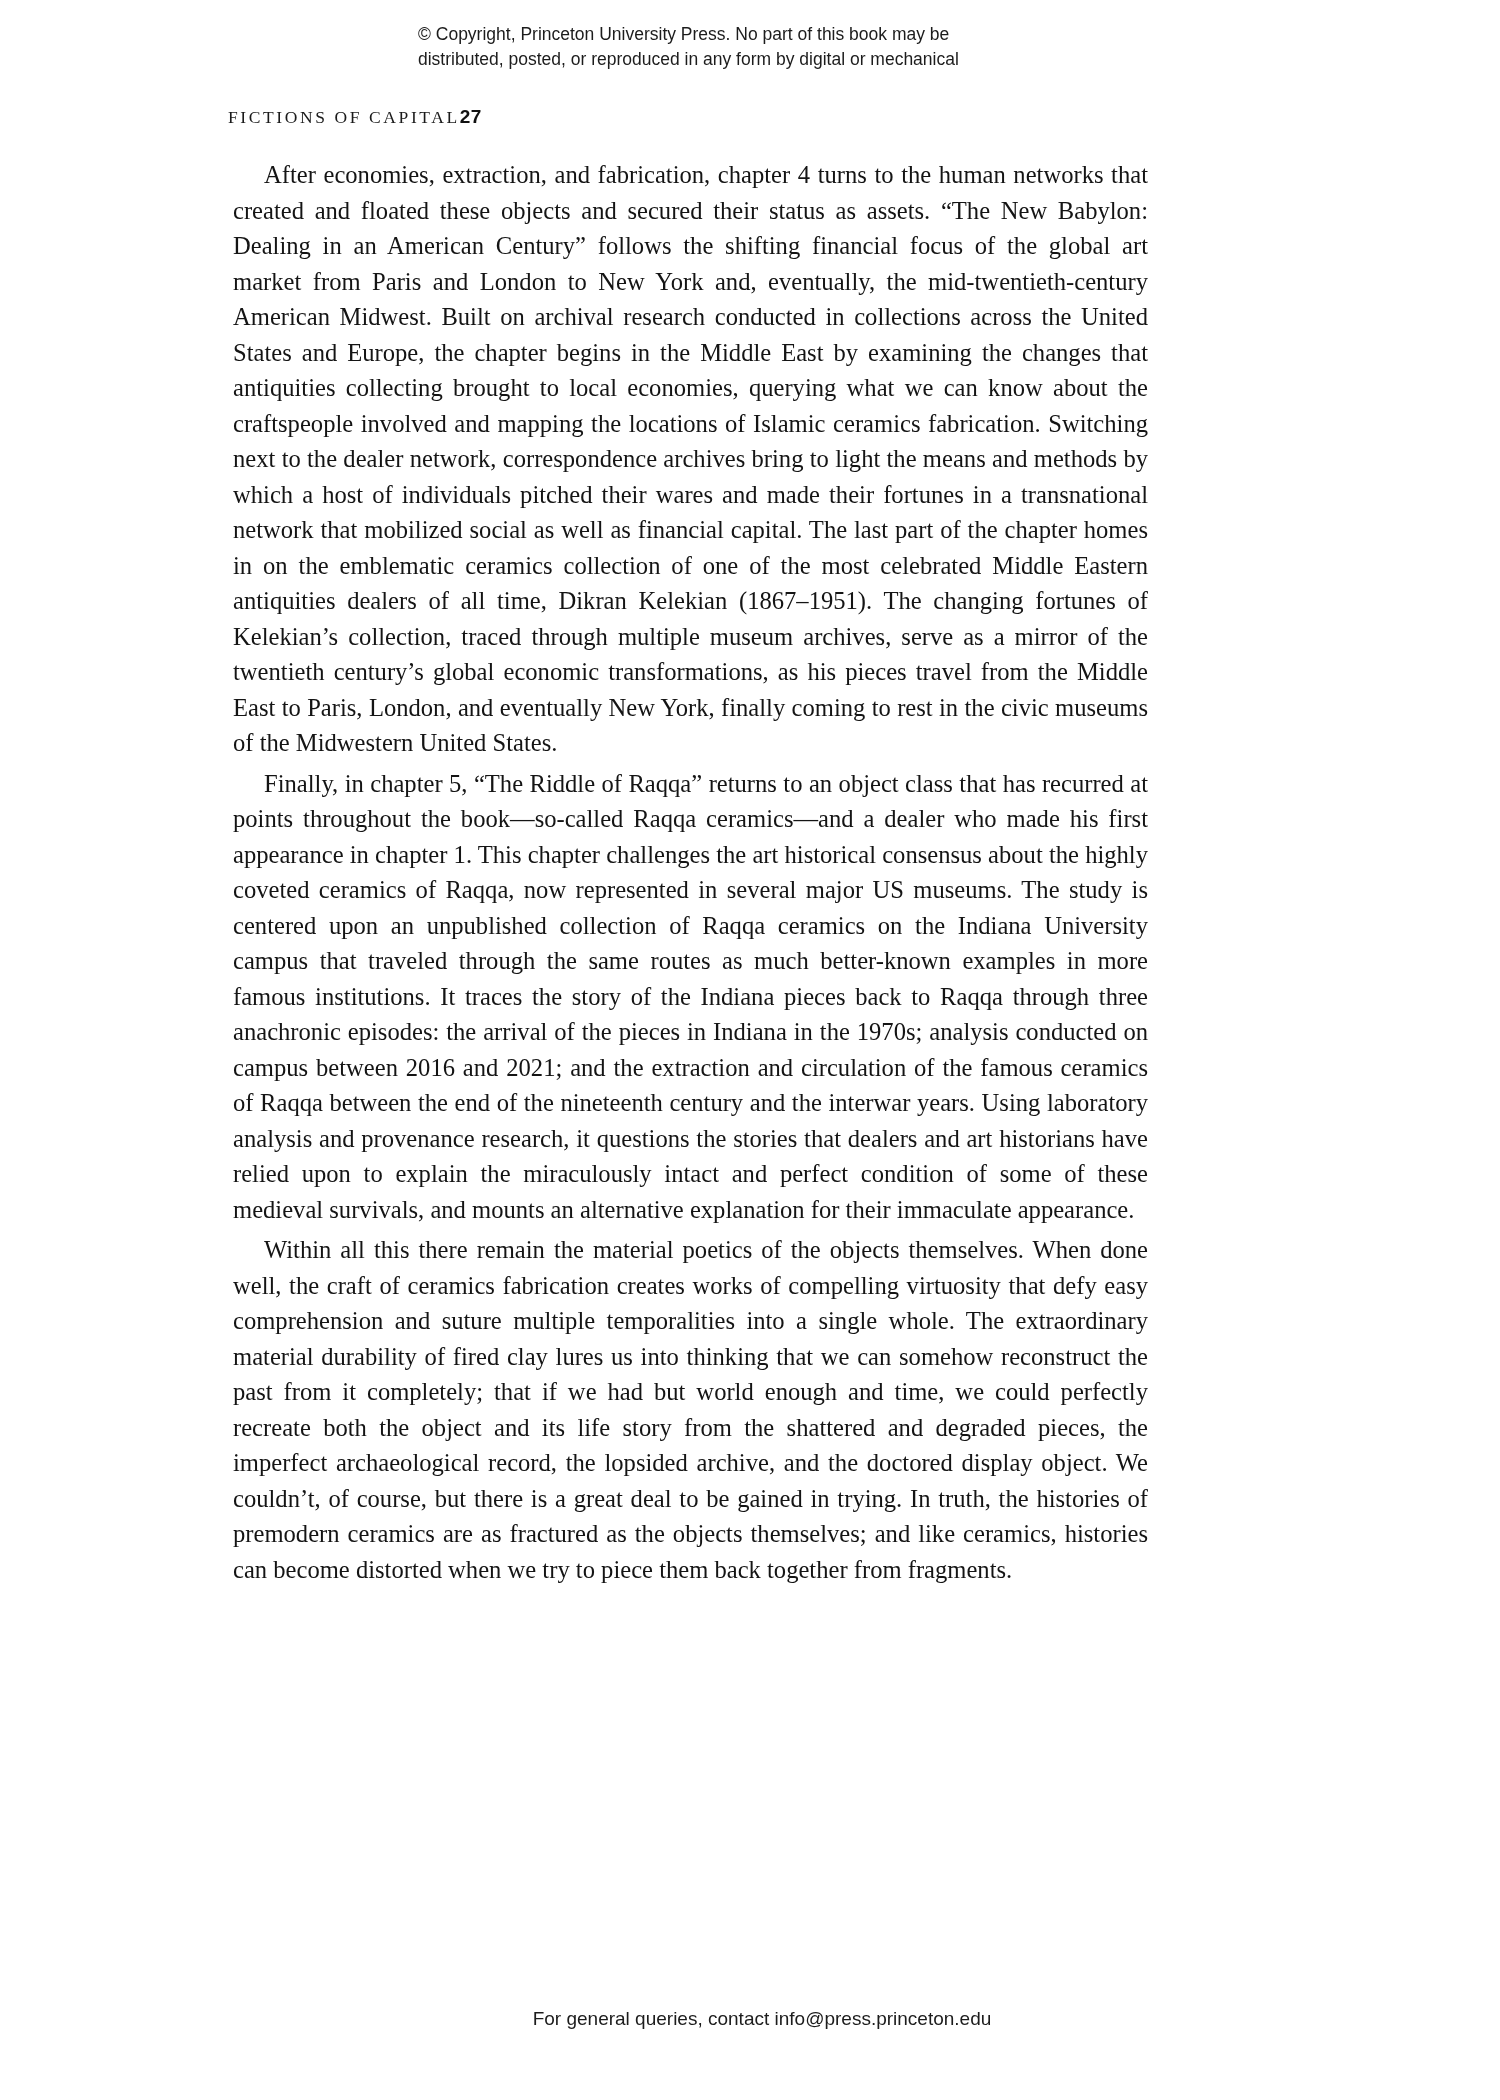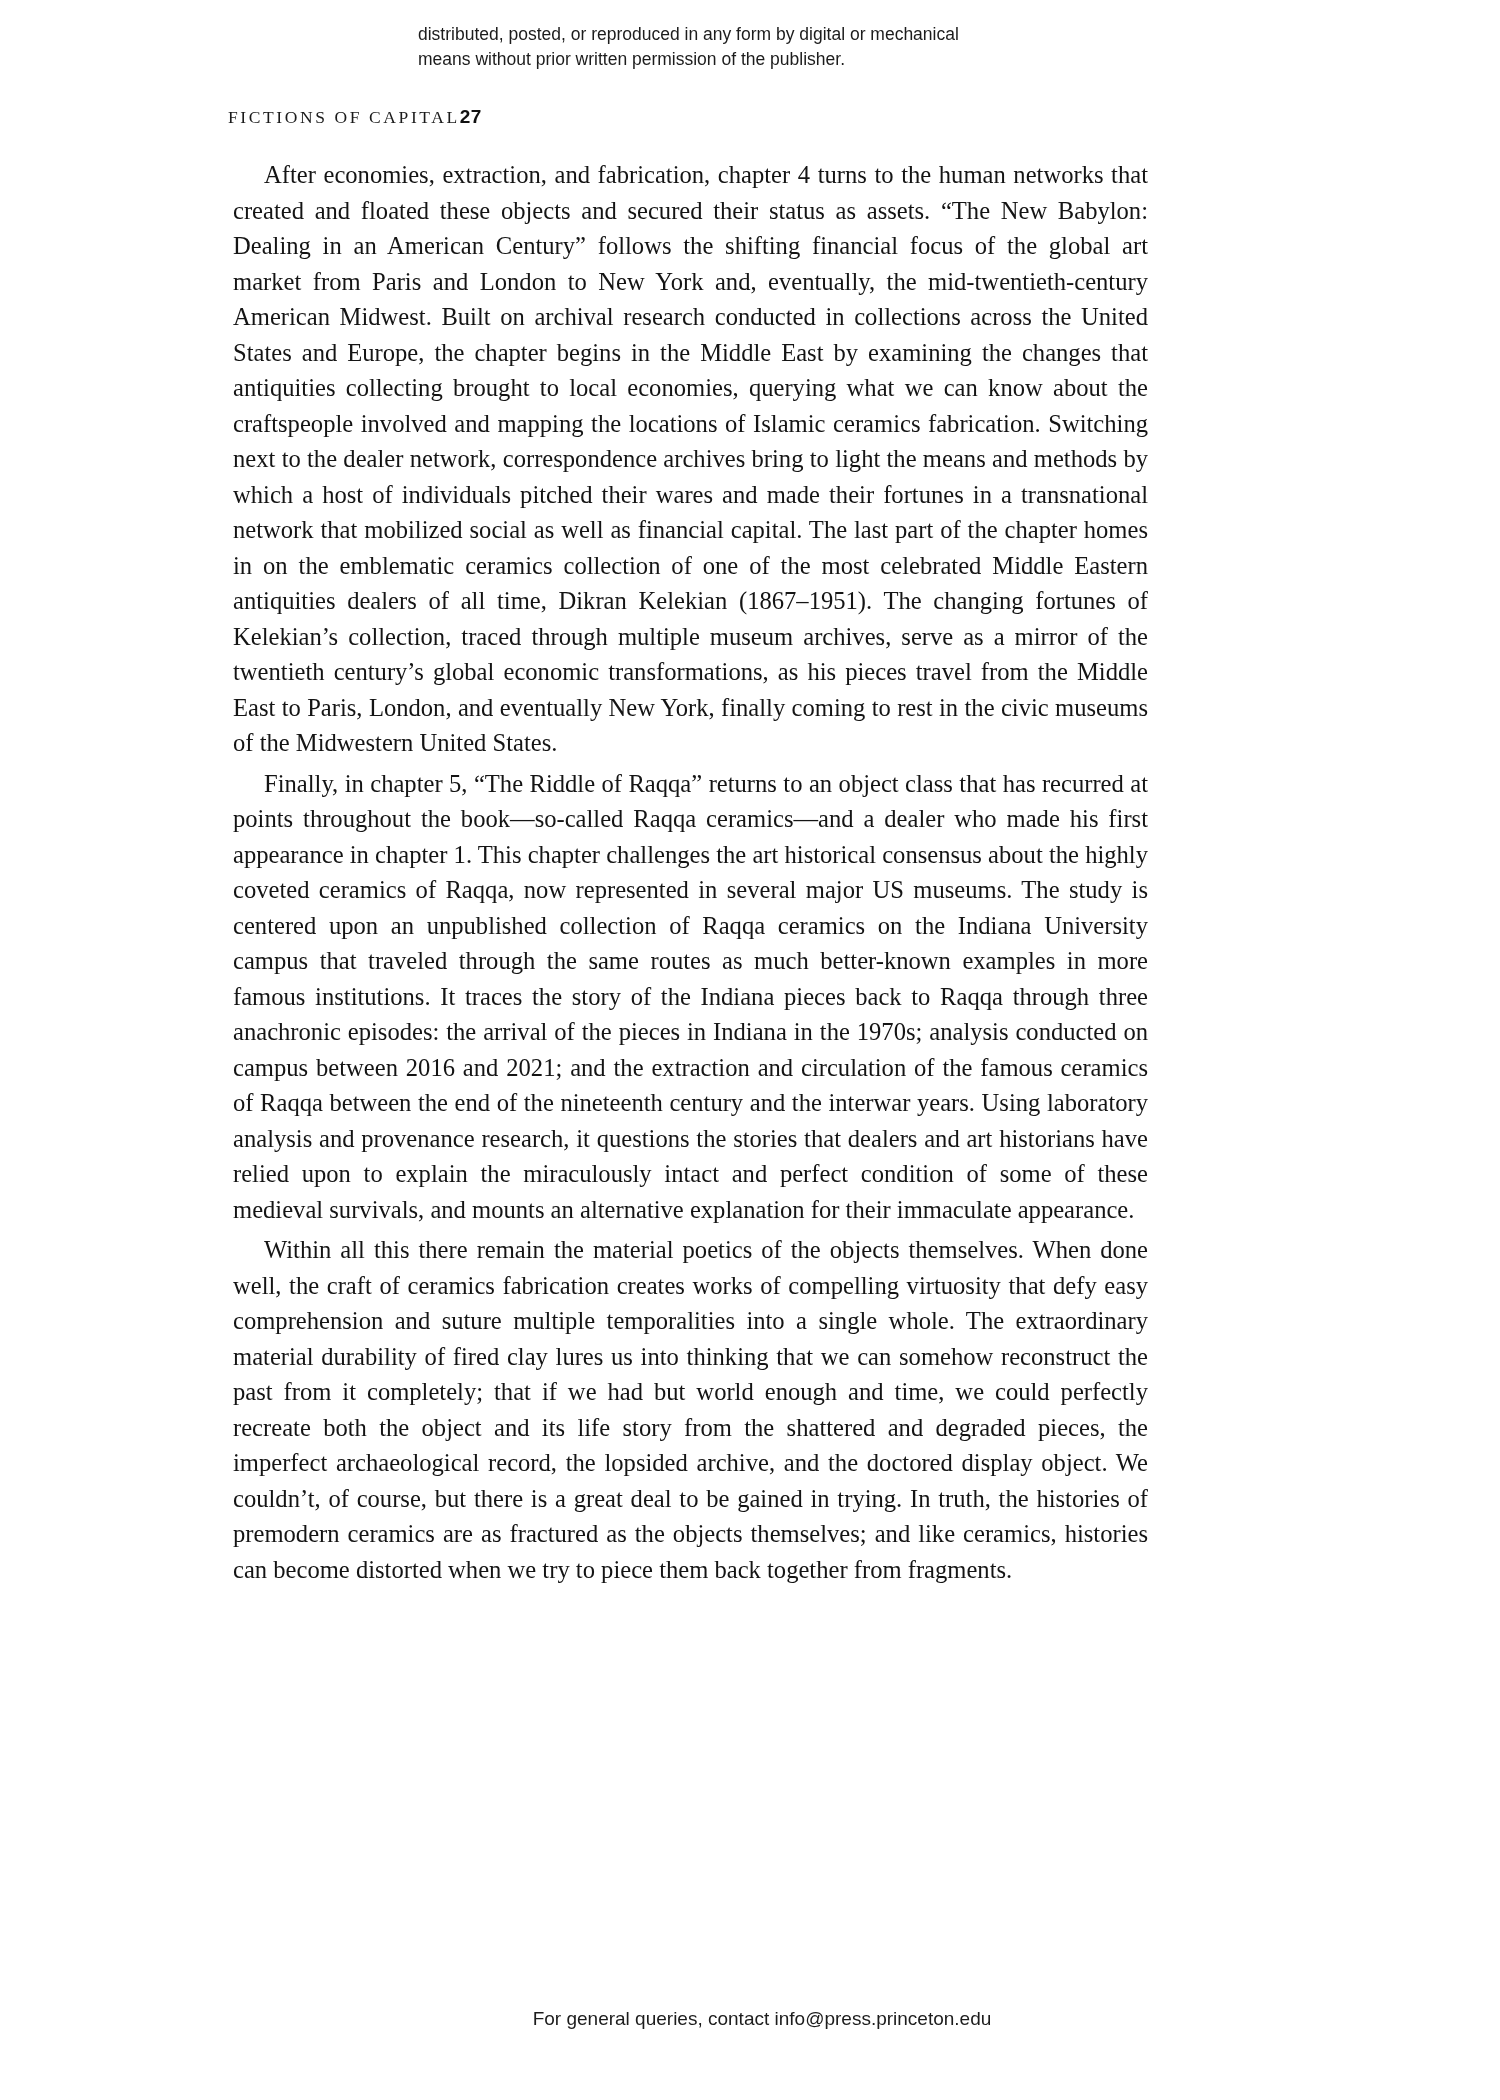--- a/index.html
+++ b/index.html
@@ -89,6 +89,7 @@
 <div class="page">
 
   <div class="copyright-notice">
+    <div>© Copyright, Princeton University Press. No part of this book may be</div>
     <div>distributed, posted, or reproduced in any form by digital or mechanical</div>
     <div>means without prior written permission of the publisher.</div>
   </div>

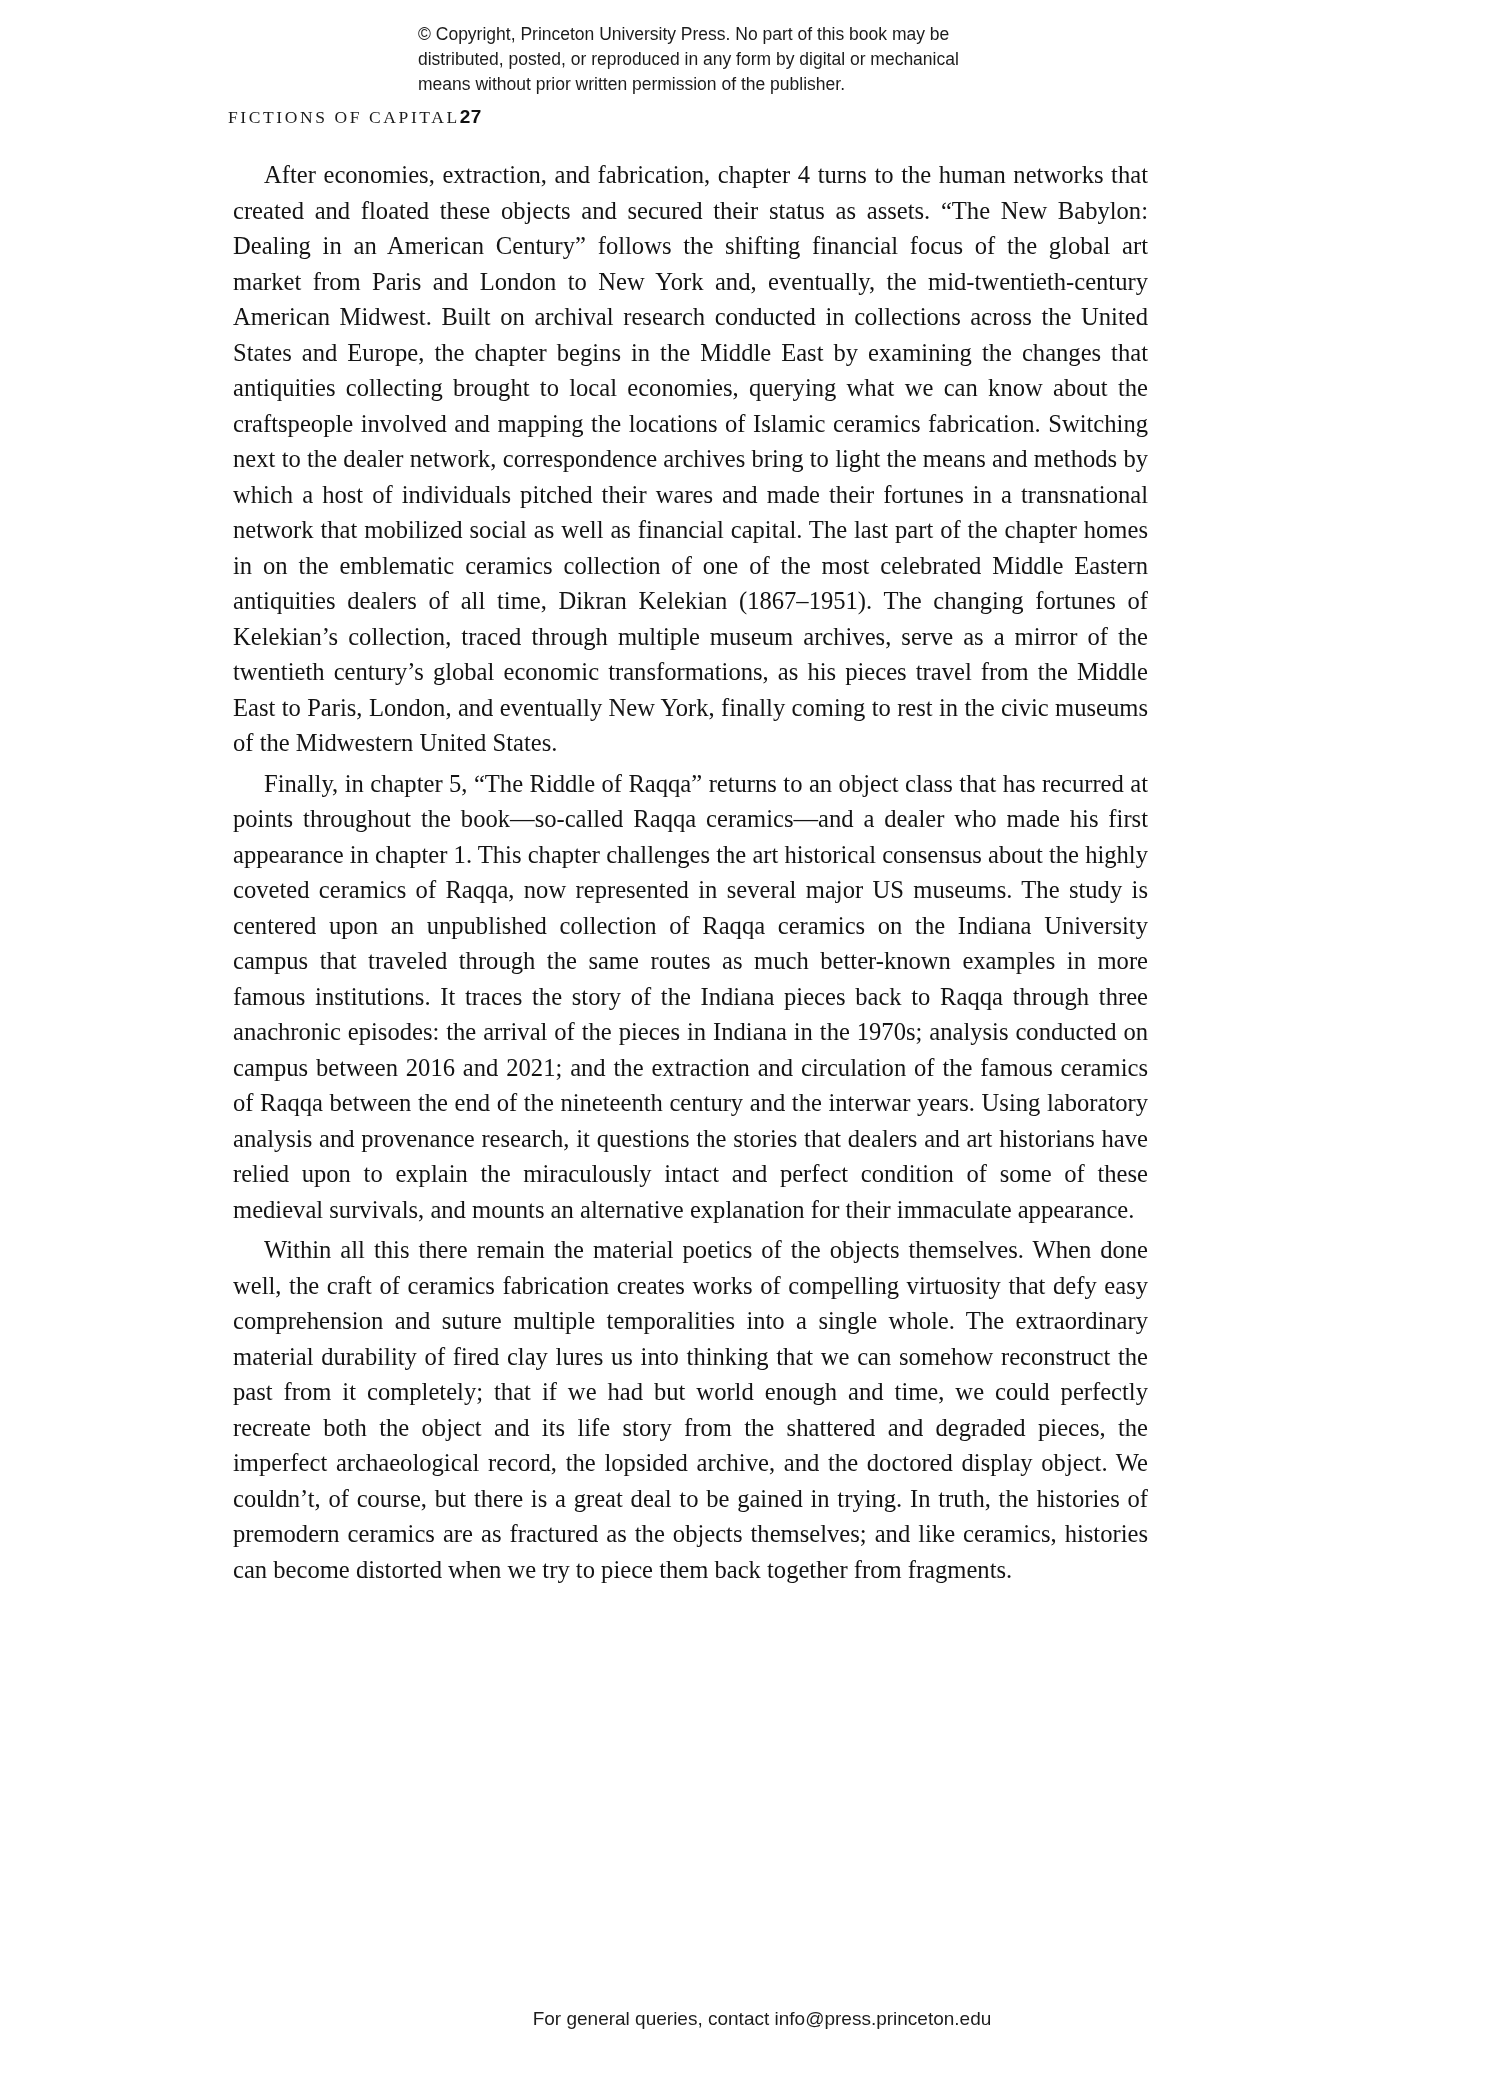--- a/index.html
+++ b/index.html
@@ -91,7 +91,6 @@
   <div class="copyright-notice">
     <div>© Copyright, Princeton University Press. No part of this book may be</div>
     <div>distributed, posted, or reproduced in any form by digital or mechanical</div>
-    <div>means without prior written permission of the publisher.</div>
   </div>
 
   <div class="running-head">

